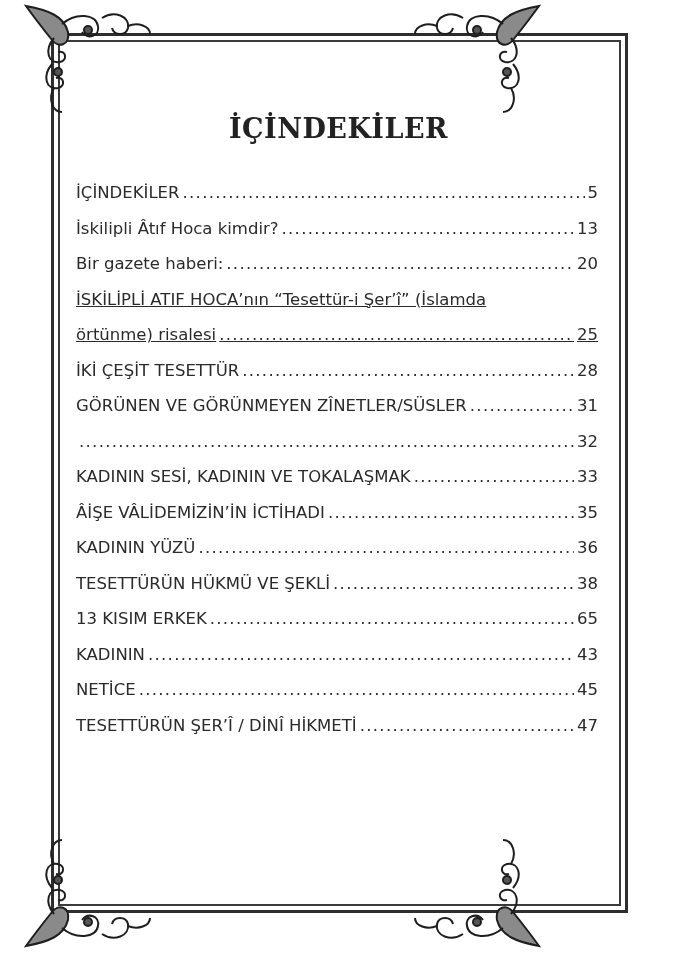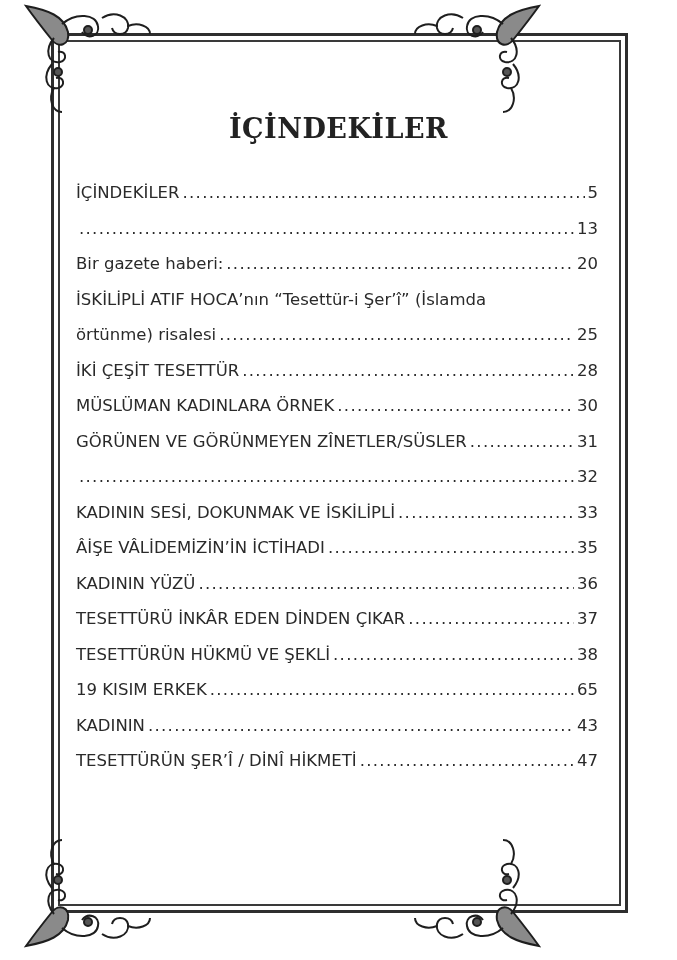--- a/index.html
+++ b/index.html
@@ -108,6 +108,7 @@
       </li>
     <li>
         <div class="row">
+          <span class="label">İskilipli Âtıf Hoca kimdir?</span>
           <span class="dots"></span>
           <span class="page-no">13</span>
         </div>

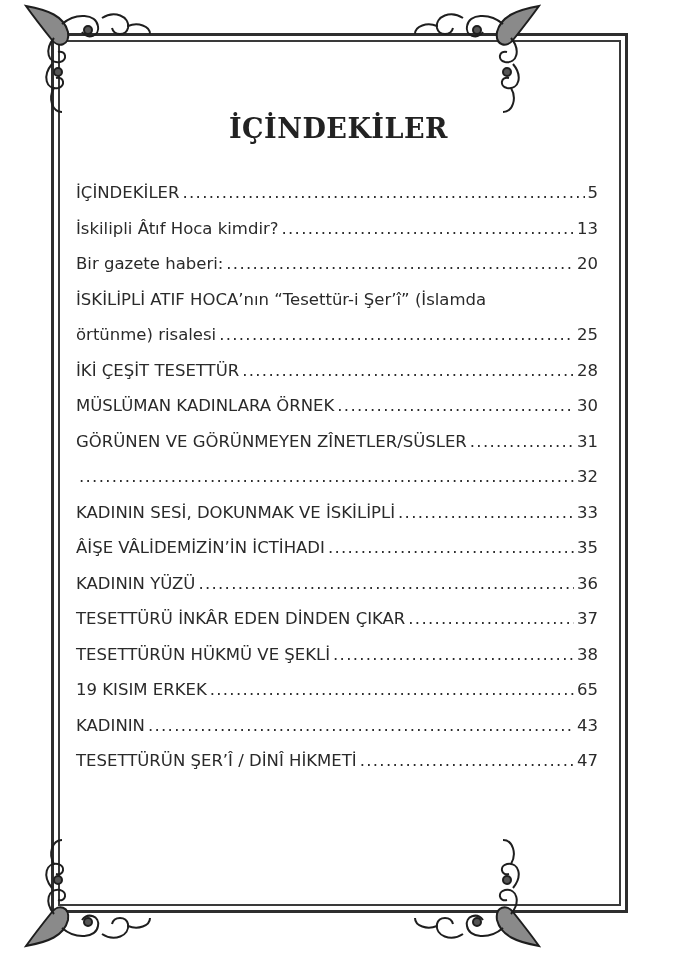--- a/index.html
+++ b/index.html
@@ -120,7 +120,7 @@
           <span class="page-no">20</span>
         </div>
       </li>
-    <li style="height:71px;">
+    <li style="height:71px;text-decoration:underline;">
       <span class="cont">İSKİLİPLİ ATIF HOCA’nın “Tesettür-i Şer’î” (İslamda</span>
       <div class="row">
           <span class="label">örtünme) risalesi</span>

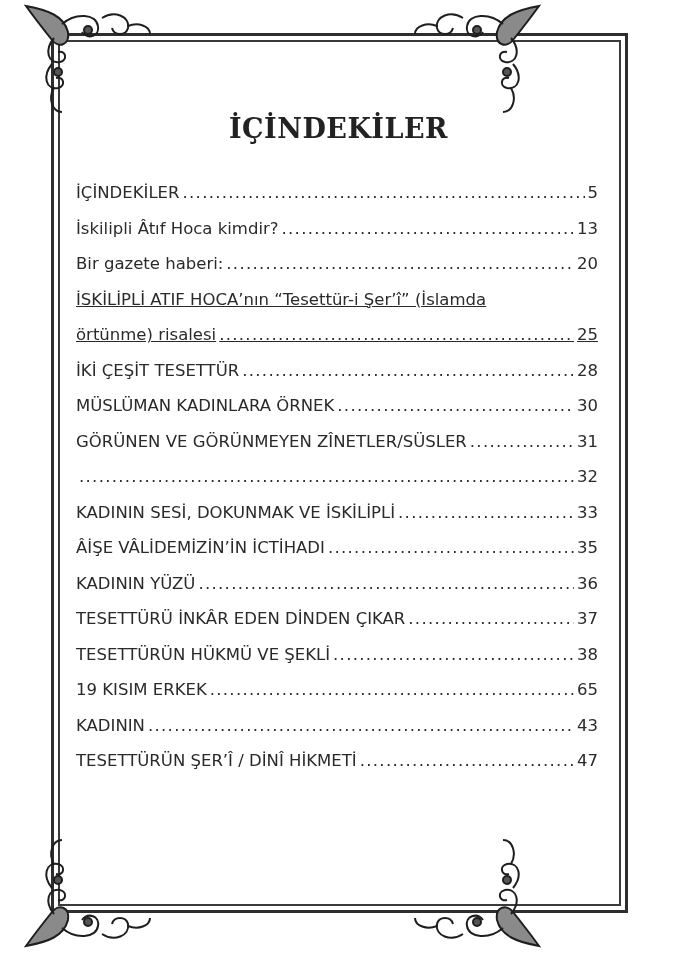--- a/index.html
+++ b/index.html
@@ -137,13 +137,6 @@
       </li>
     <li>
         <div class="row">
-          <span class="label">MÜSLÜMAN KADINLARA ÖRNEK</span>
-          <span class="dots"></span>
-          <span class="page-no">30</span>
-        </div>
-      </li>
-    <li>
-        <div class="row">
           <span class="label">GÖRÜNEN VE GÖRÜNMEYEN ZÎNETLER/SÜSLER</span>
           <span class="dots"></span>
           <span class="page-no">31</span>

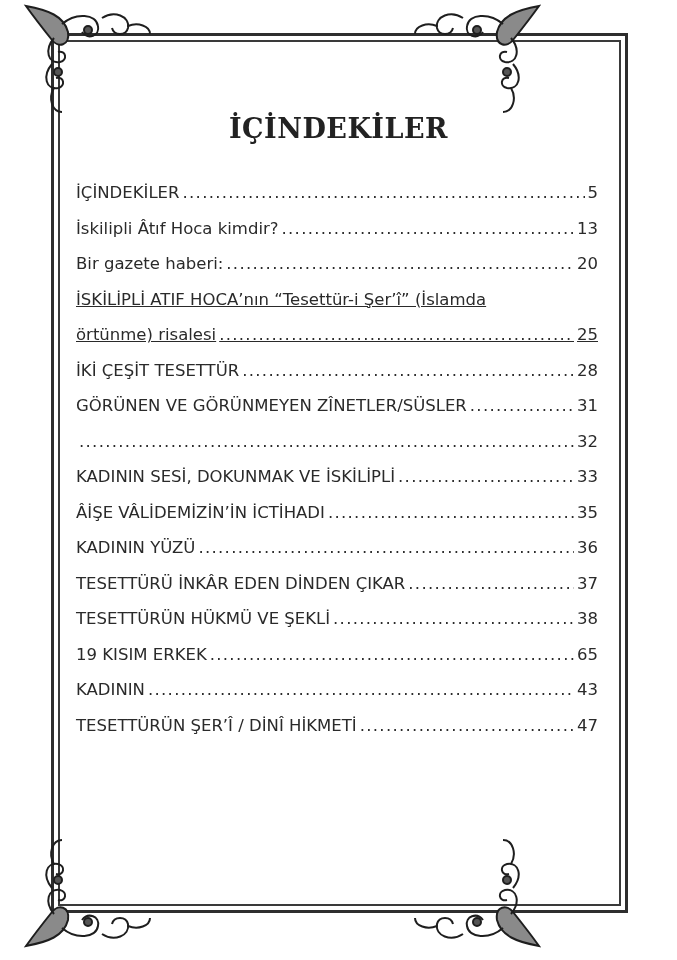--- a/index.html
+++ b/index.html
@@ -150,7 +150,7 @@
       </li>
     <li>
         <div class="row">
-          <span class="label">KADININ SESİ, DOKUNMAK VE İSKİLİPLİ</span>
+          <span class="label">KADININ SESİ, KADININ VE TOKALAŞMAK</span>
           <span class="dots"></span>
           <span class="page-no">33</span>
         </div>

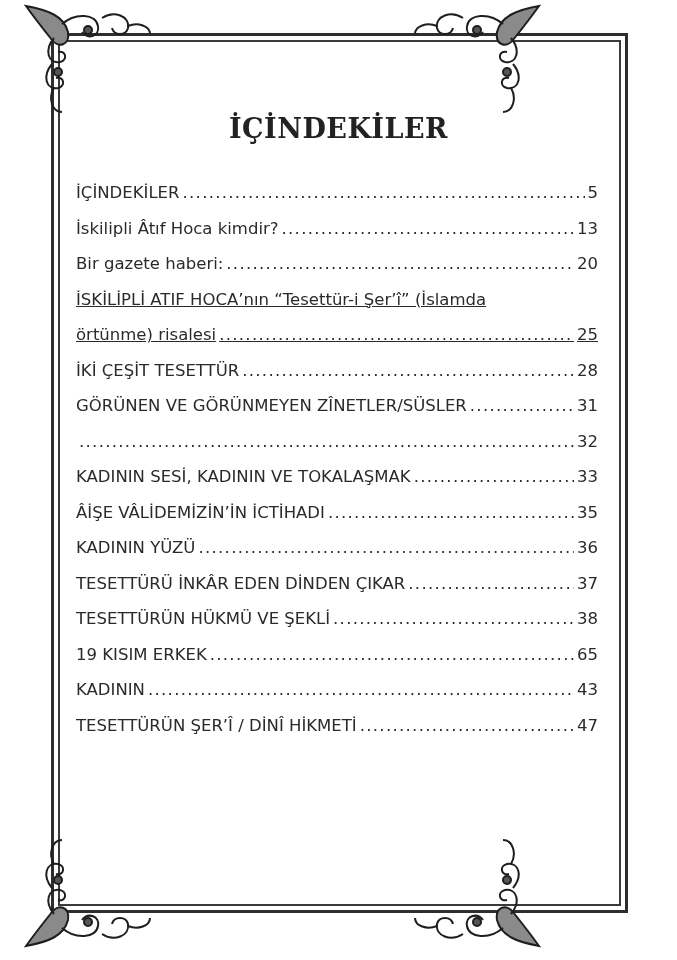--- a/index.html
+++ b/index.html
@@ -171,13 +171,6 @@
       </li>
     <li>
         <div class="row">
-          <span class="label">TESETTÜRÜ İNKÂR EDEN DİNDEN ÇIKAR</span>
-          <span class="dots"></span>
-          <span class="page-no">37</span>
-        </div>
-      </li>
-    <li>
-        <div class="row">
           <span class="label">TESETTÜRÜN HÜKMÜ VE ŞEKLİ</span>
           <span class="dots"></span>
           <span class="page-no">38</span>

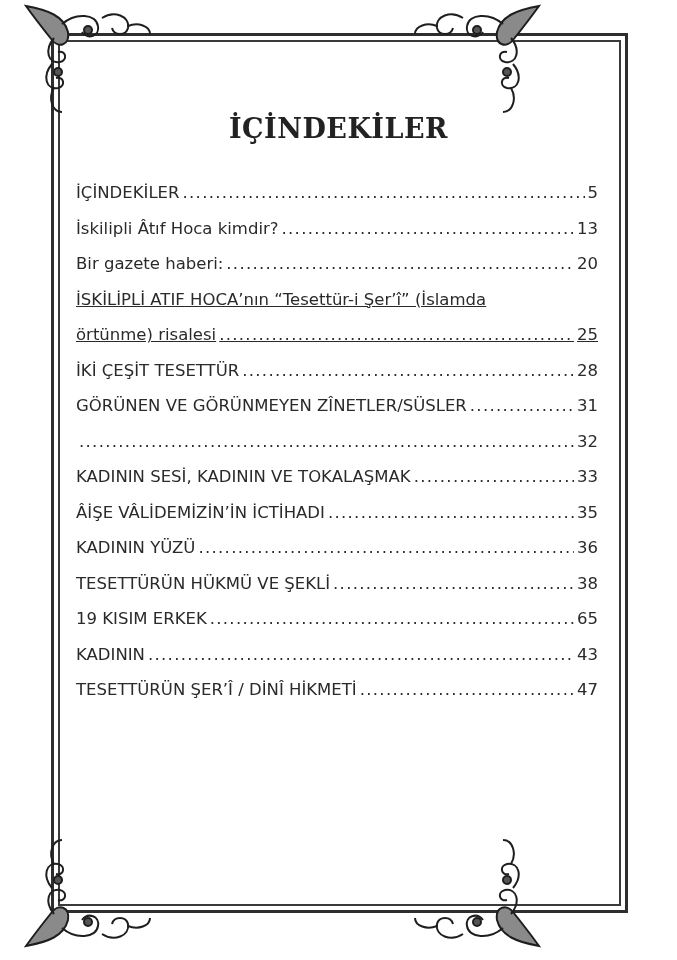--- a/index.html
+++ b/index.html
@@ -178,7 +178,7 @@
       </li>
     <li>
         <div class="row">
-          <span class="label">19 KISIM ERKEK</span>
+          <span class="label">13 KISIM ERKEK</span>
           <span class="dots"></span>
           <span class="page-no">65</span>
         </div>

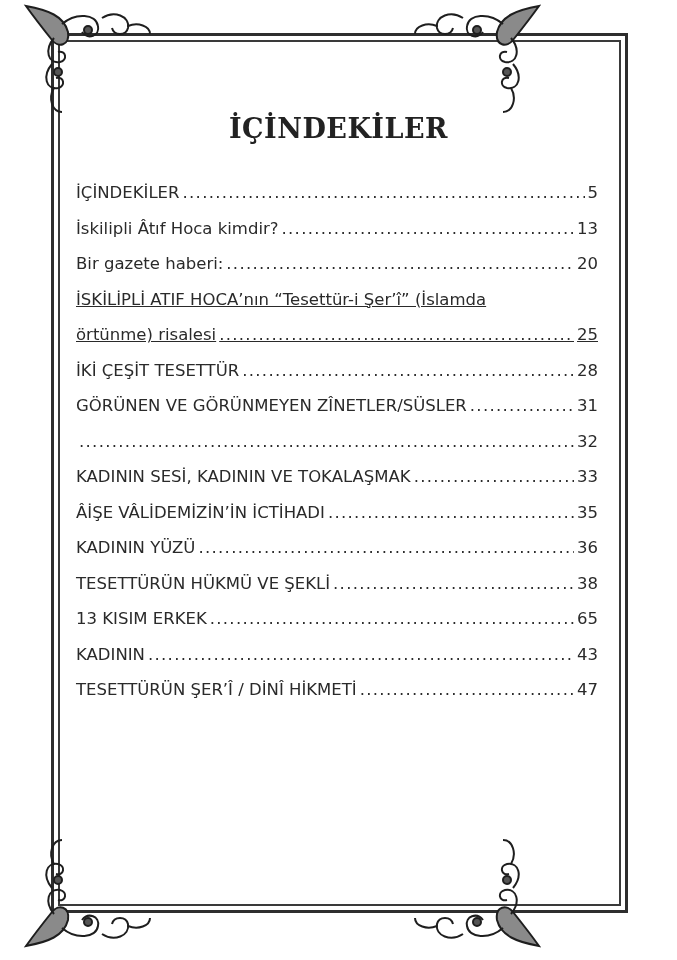--- a/index.html
+++ b/index.html
@@ -192,6 +192,13 @@
       </li>
     <li>
         <div class="row">
+          <span class="label">NETİCE</span>
+          <span class="dots"></span>
+          <span class="page-no">45</span>
+        </div>
+      </li>
+    <li>
+        <div class="row">
           <span class="label">TESETTÜRÜN ŞER’Î / DİNÎ HİKMETİ</span>
           <span class="dots"></span>
           <span class="page-no">47</span>

